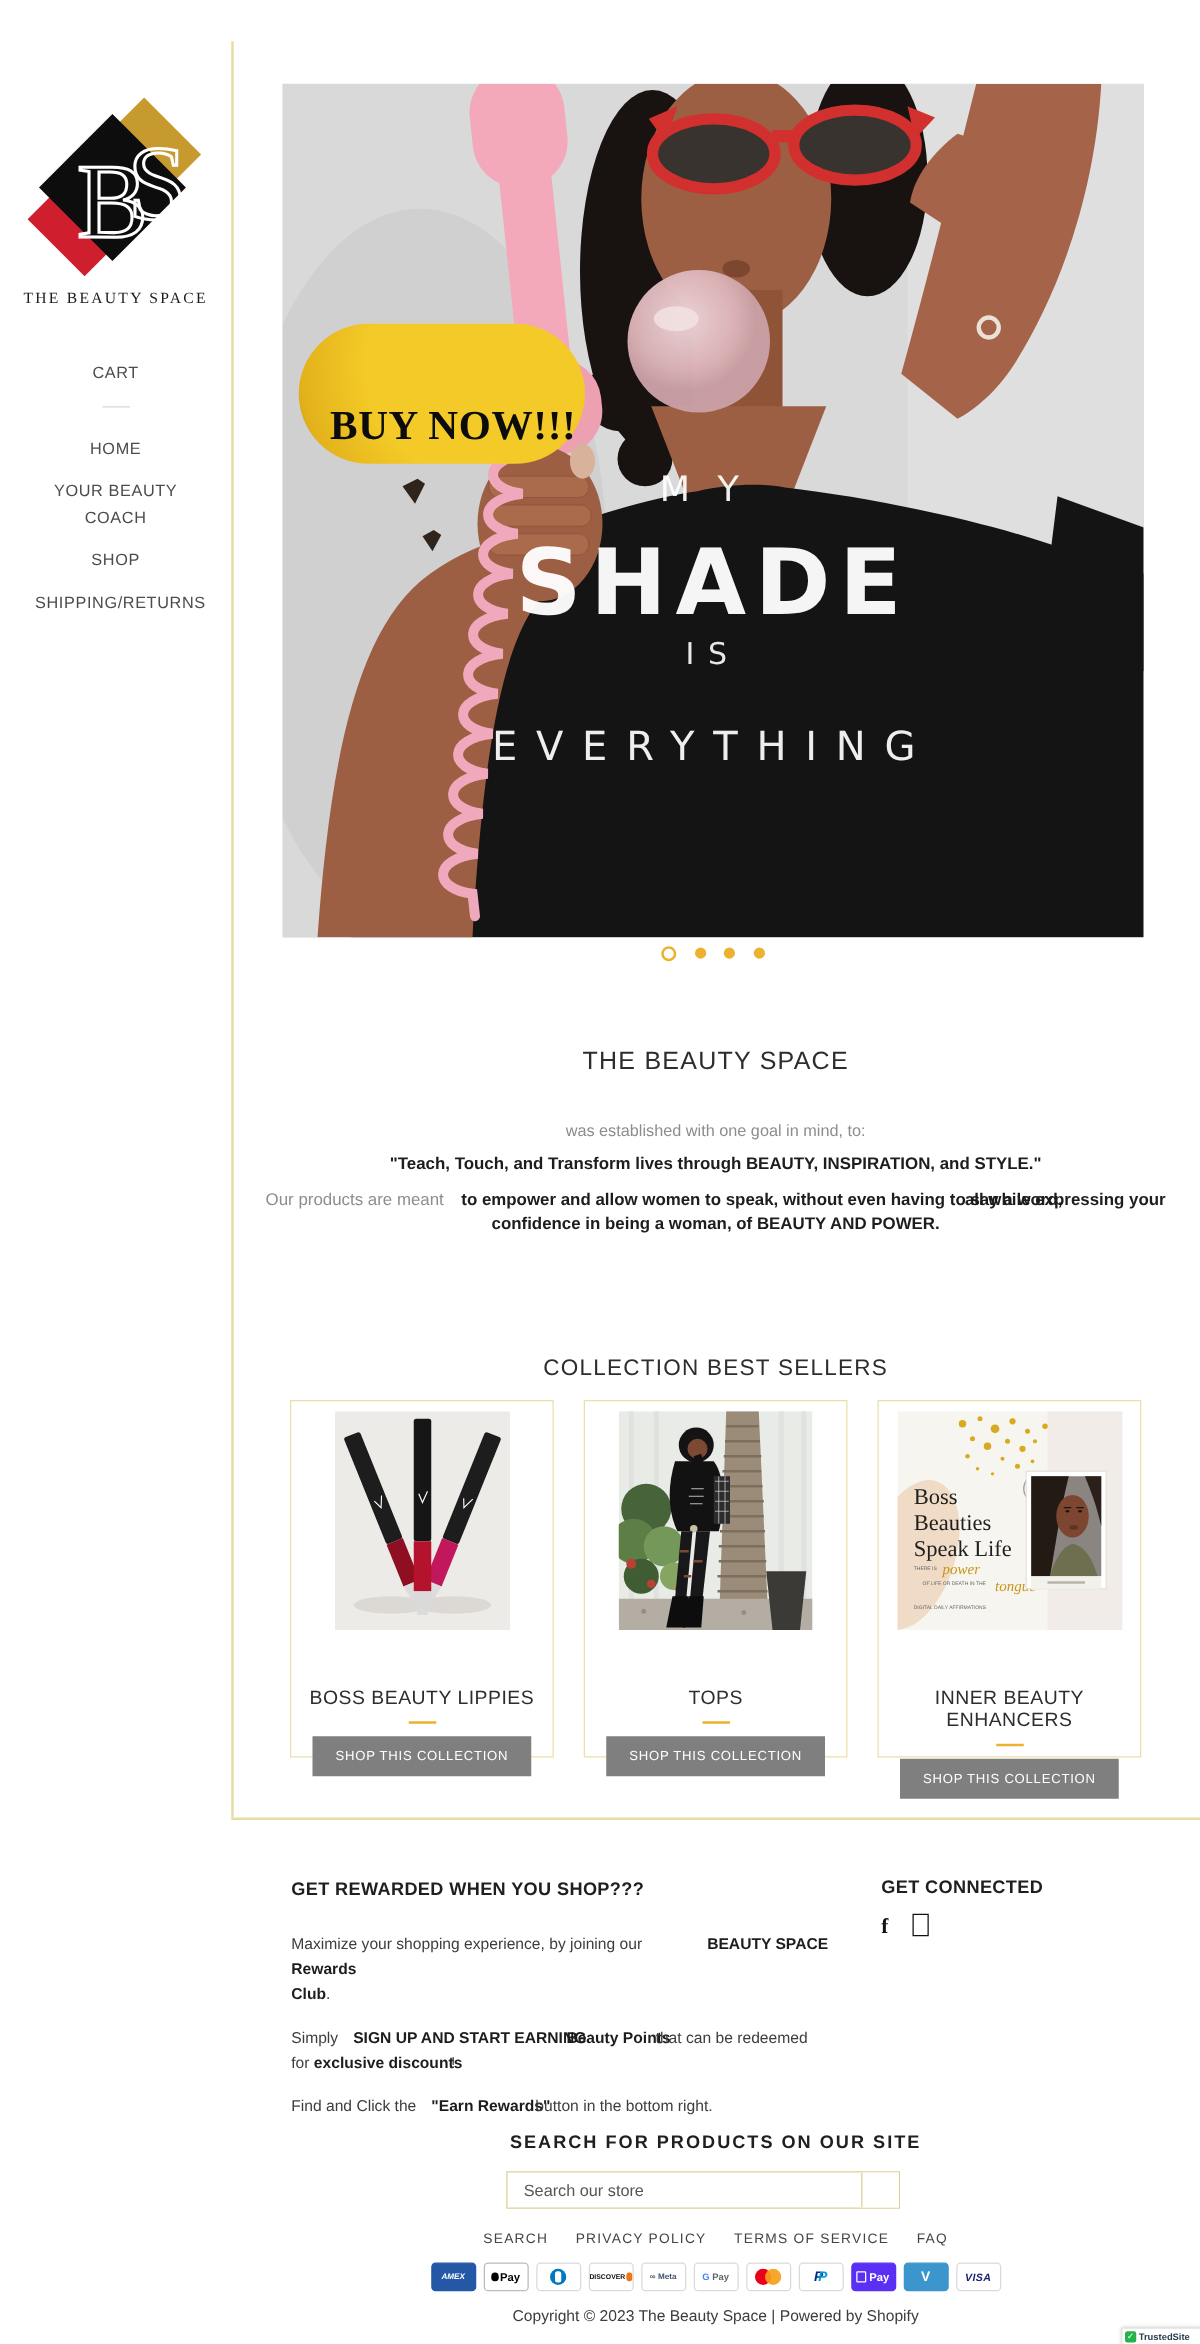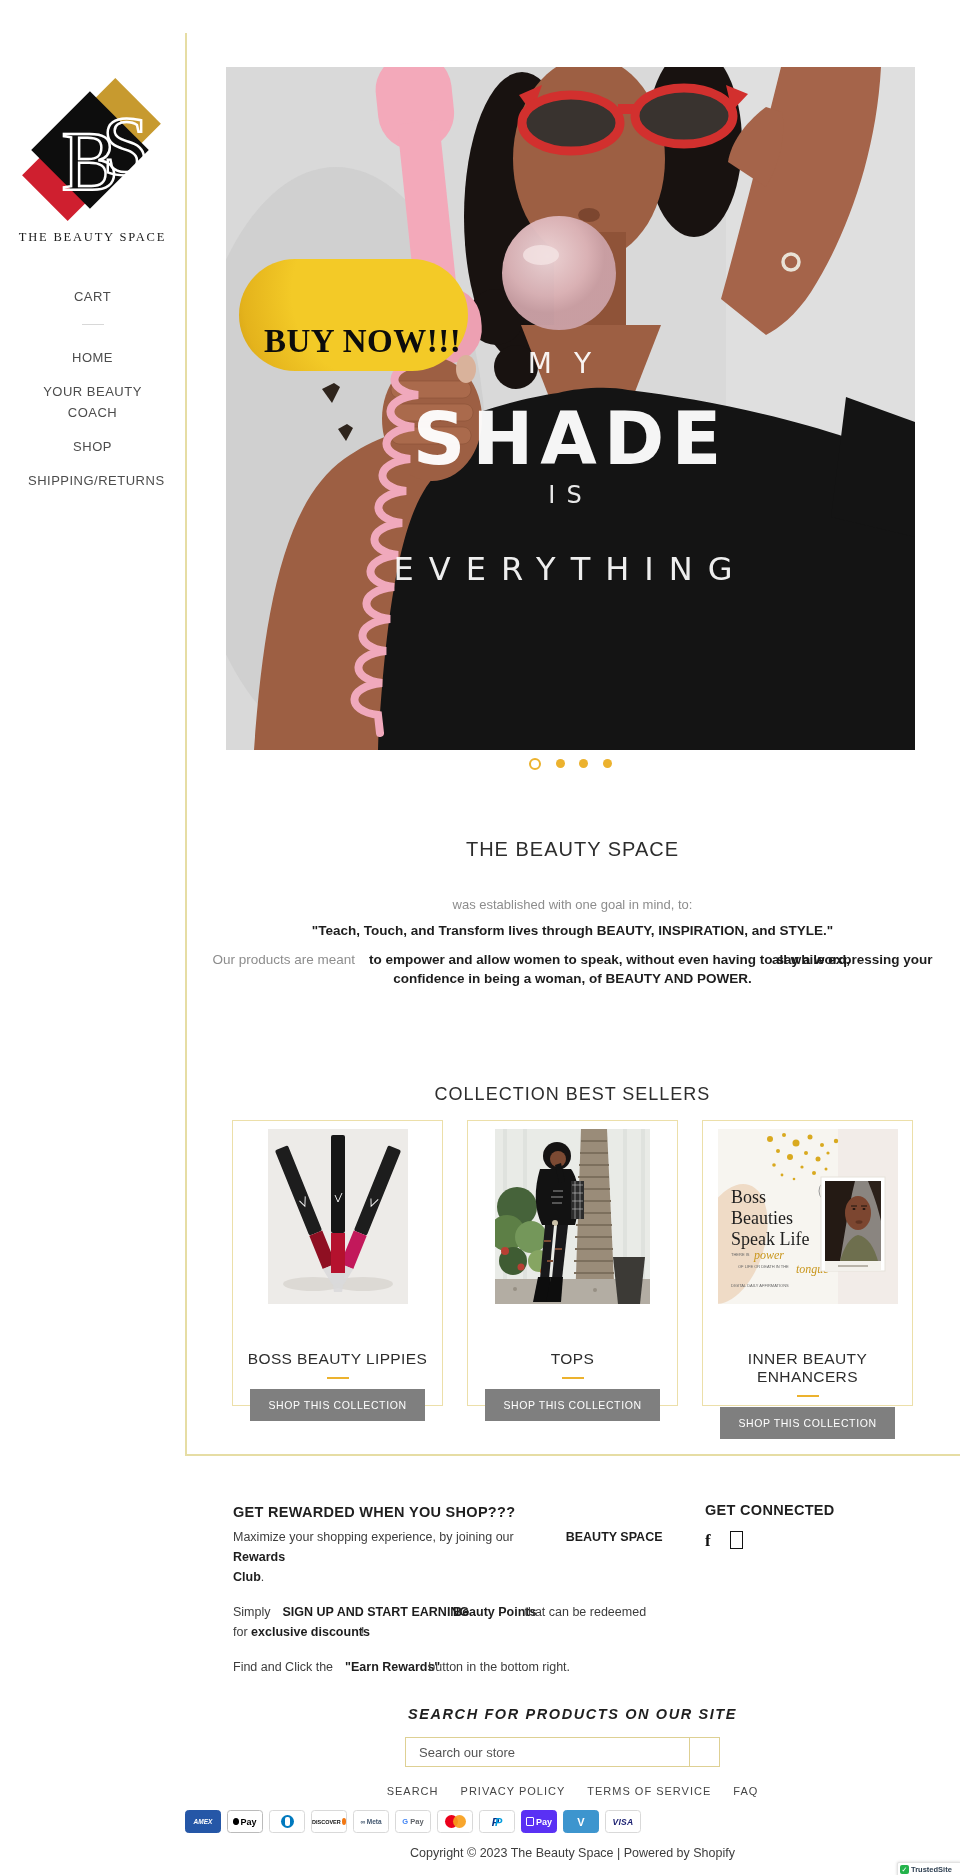--- a/index.html
+++ b/index.html
@@ -26,7 +26,7 @@
   
   .hero{position:absolute;left:226px;top:67px;width:689px;height:683px;background:#d9d9d9;overflow:hidden;cursor:pointer;}
   .hero svg{position:absolute;left:0;top:0;}
-  .shirt-text{position:absolute;left:0;top:280px;width:100%;text-align:center;color:#fff;
+  .shirt-text{position:absolute;left:0;top:308px;width:100%;text-align:center;color:#fff;
               font-family:"DejaVu Sans",sans-serif;pointer-events:none;}
   .st1{font-size:28px;letter-spacing:22px;opacity:.93;}
   .st2{font-size:73px;font-weight:bold;letter-spacing:7px;margin-top:16px;opacity:.96;}

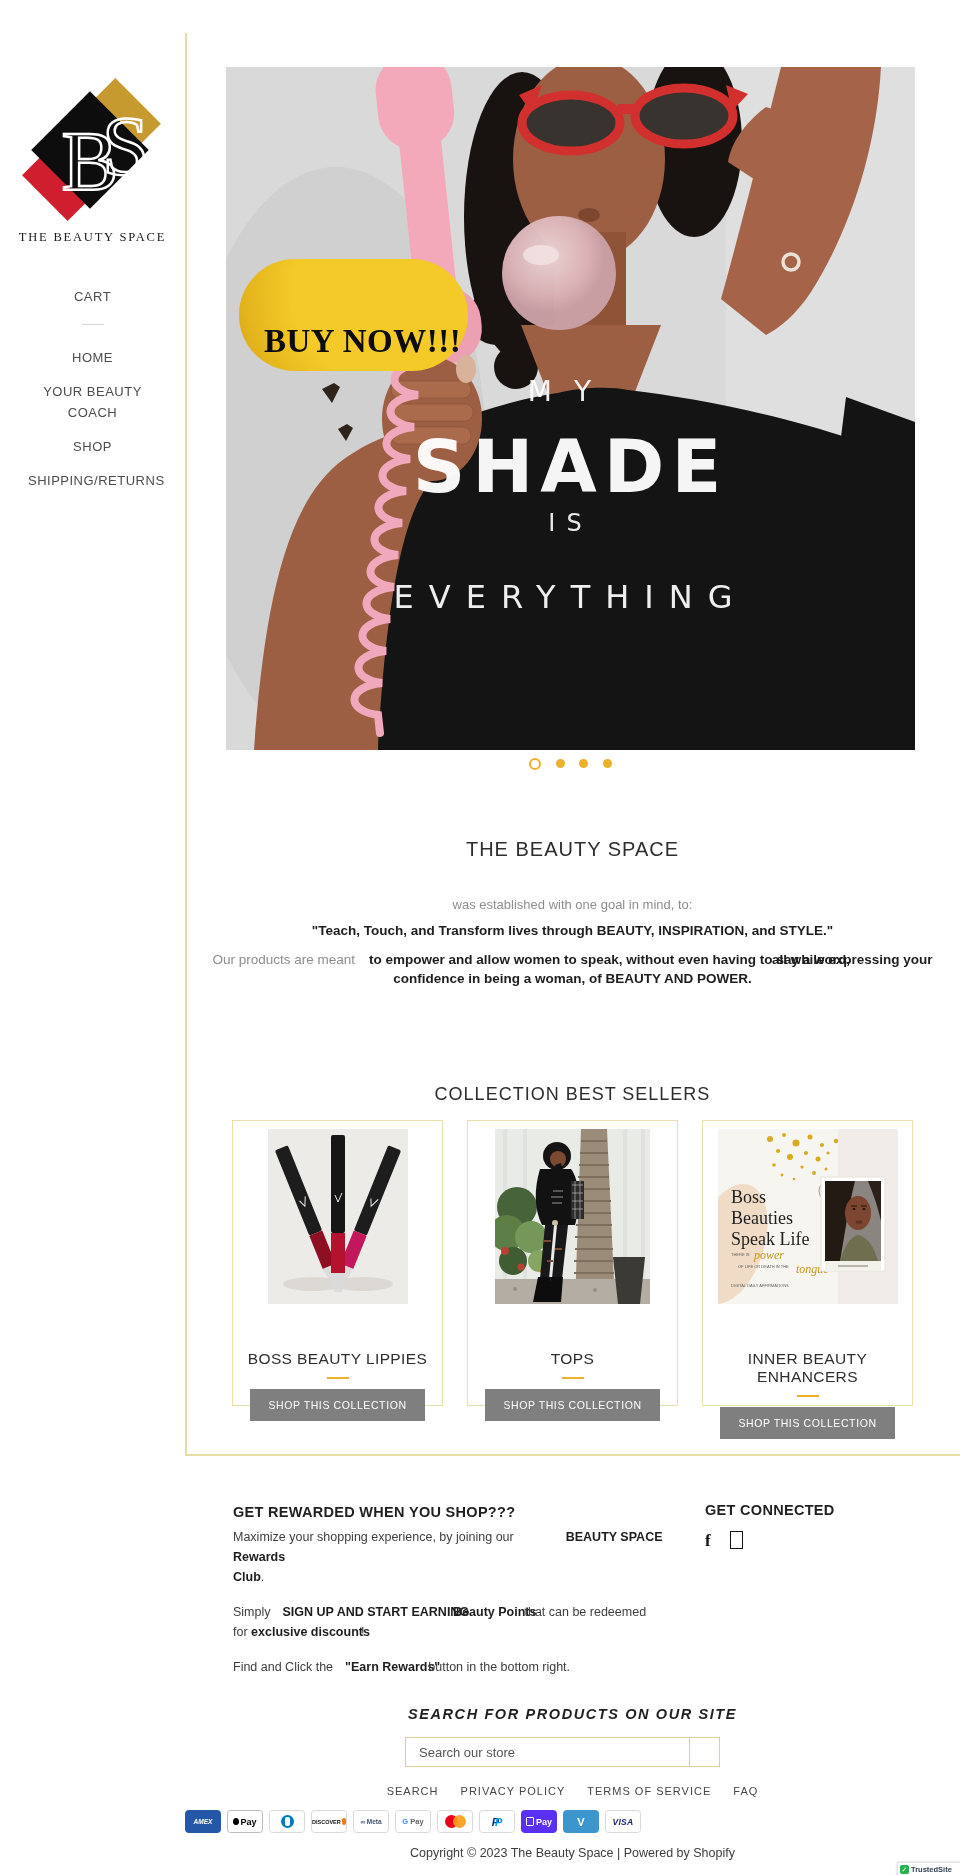--- a/index.html
+++ b/index.html
@@ -70,7 +70,7 @@
   .rewards{position:absolute;left:233px;top:46px;width:470px;font-size:12.5px;line-height:20px;color:#3d3d3d;}
   .rewards h4, .connected h4{font-size:14.5px;color:#1f1f1f;margin:0;letter-spacing:.3px;}
   .rewards p{margin:15px 0 0;}
-  .rewards .first{margin-top:5px;}
+  .rewards .first{margin-top:23px;}
   .gap1{margin-left:52px;}
   .gap2{margin-left:12px;}
   .ov14{margin-left:-16px;}

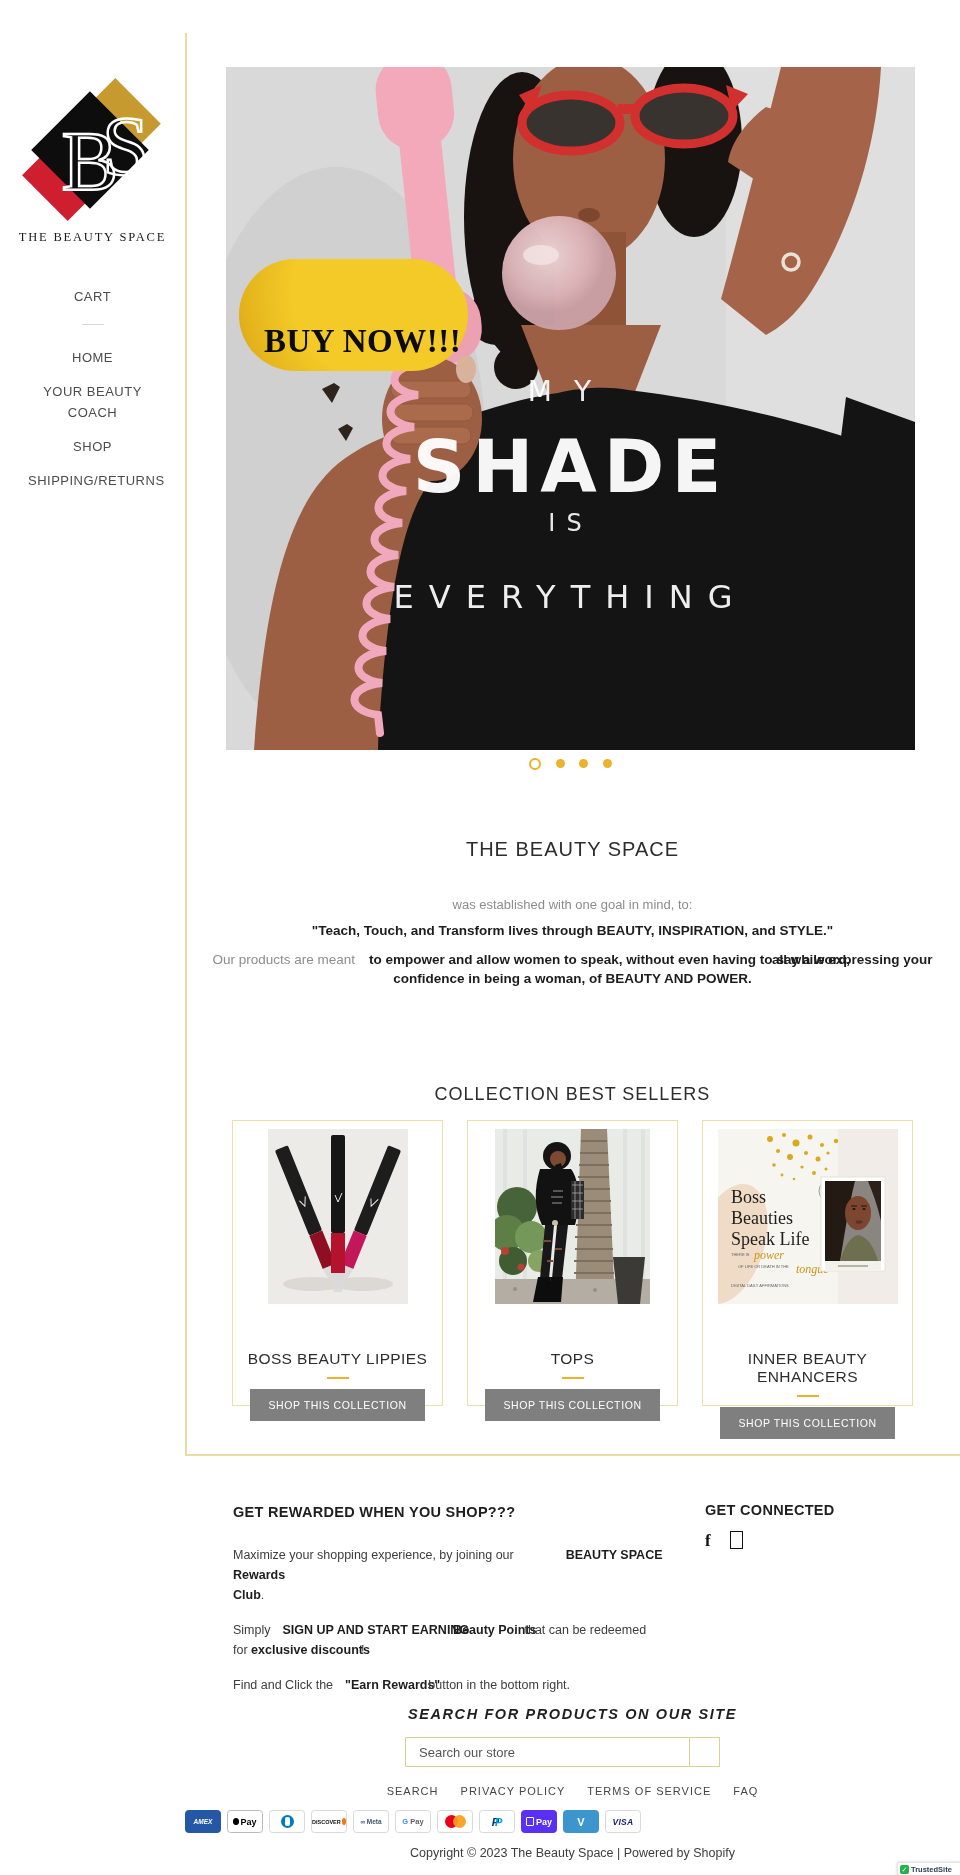--- a/index.html
+++ b/index.html
@@ -83,7 +83,7 @@
              vertical-align:-3px;cursor:pointer;}
 
   .search-sec{position:absolute;left:185px;top:250px;width:775px;text-align:center;}
-  .search-sec h5{font-size:14.5px;font-weight:bold;letter-spacing:1.6px;color:#1f1f1f;margin:0 0 15px;font-style:italic;}
+  .search-sec h5{font-size:14.5px;font-weight:bold;letter-spacing:1.6px;color:#1f1f1f;margin:0 0 15px;}
   .search-box{width:315px;height:30px;margin-left:220px;border:1px solid #ded093;display:flex;box-sizing:border-box;background:#fff;}
   .search-box input{flex:1;border:none;outline:none;padding:0 13px;font-size:13px;color:#444;
                     font-family:"Liberation Sans",sans-serif;background:transparent;}

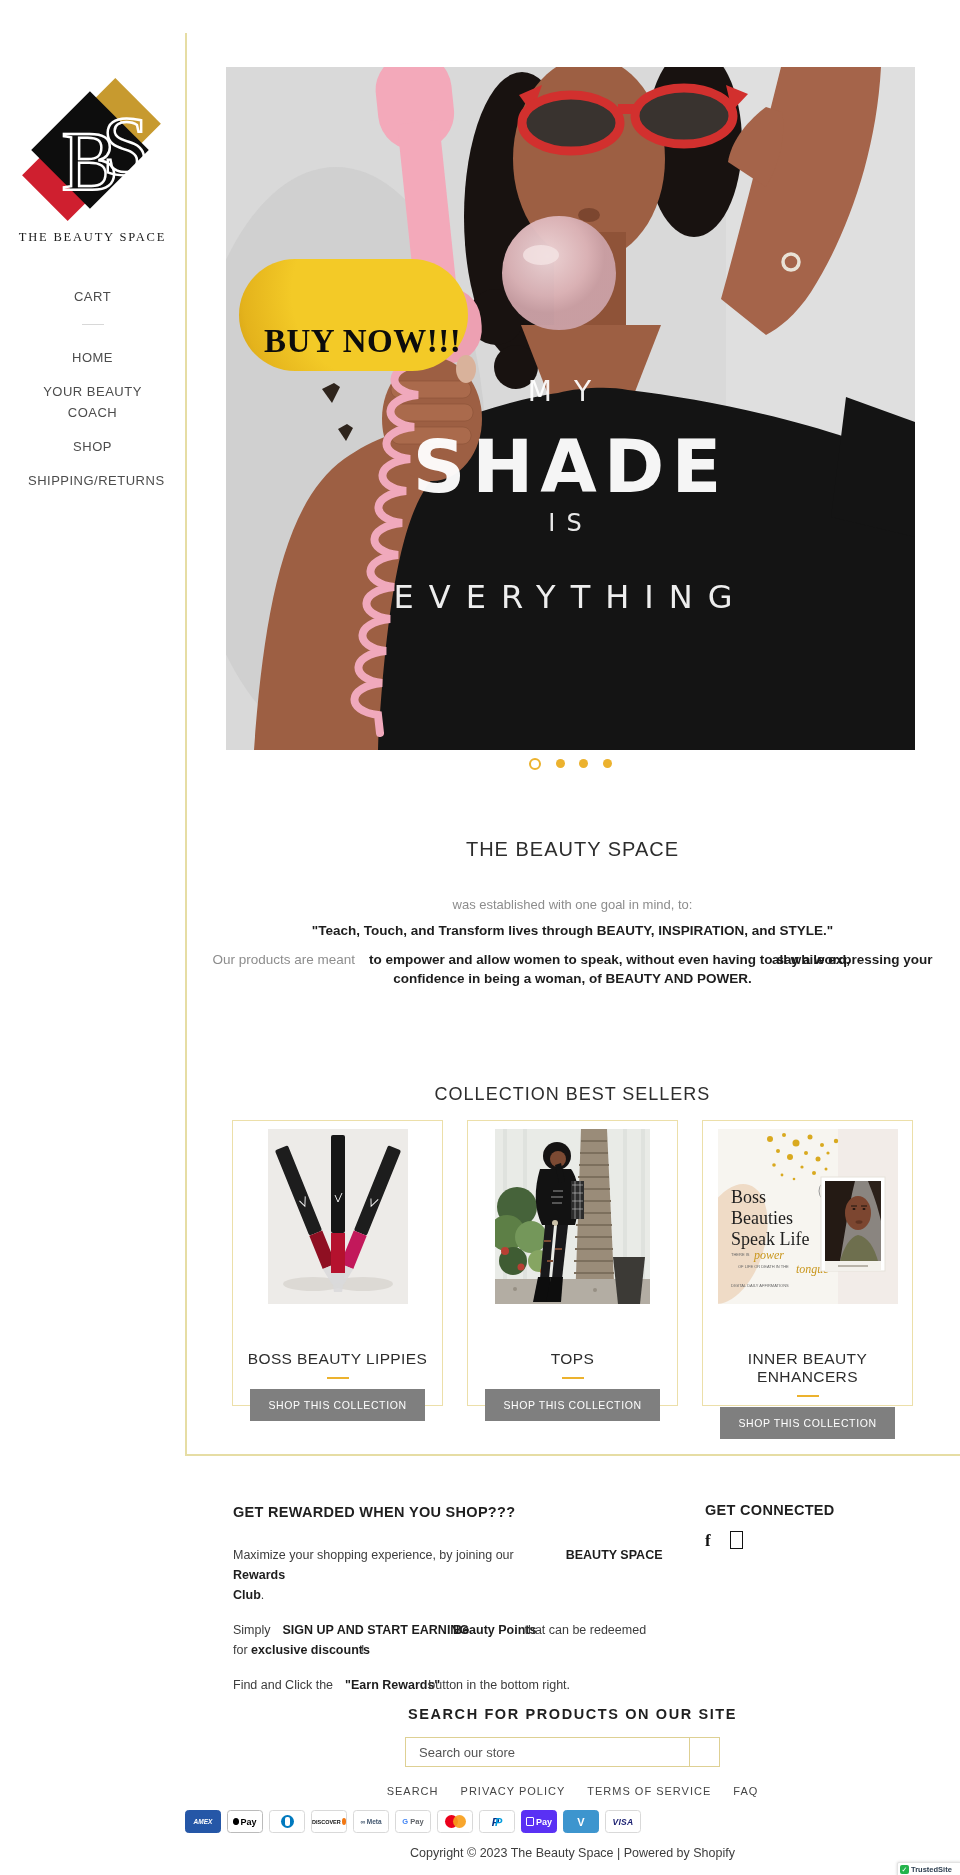--- a/index.html
+++ b/index.html
@@ -91,7 +91,7 @@
   .search-go{width:30px;border:none;border-left:1px solid #ded093;background:#fff;cursor:pointer;}
   .foot-links{margin-top:18px;font-size:11px;letter-spacing:1px;color:#454545;}
   .foot-links a{color:#454545;text-decoration:none;margin:0 9px;cursor:pointer;}
-  .payments{margin-top:13px;display:flex;justify-content:flex-start;gap:6px;}
+  .payments{margin-top:13px;display:flex;justify-content:center;gap:6px;}
   .pay{width:36px;height:23px;border-radius:3.5px;border:1px solid #d9d9d9;background:#fff;
        display:flex;align-items:center;justify-content:center;box-sizing:border-box;overflow:hidden;}
   .pay-amex{background:#2557a7;border-color:#2557a7;color:#fff;font-size:6.5px;font-weight:bold;font-style:italic;}

